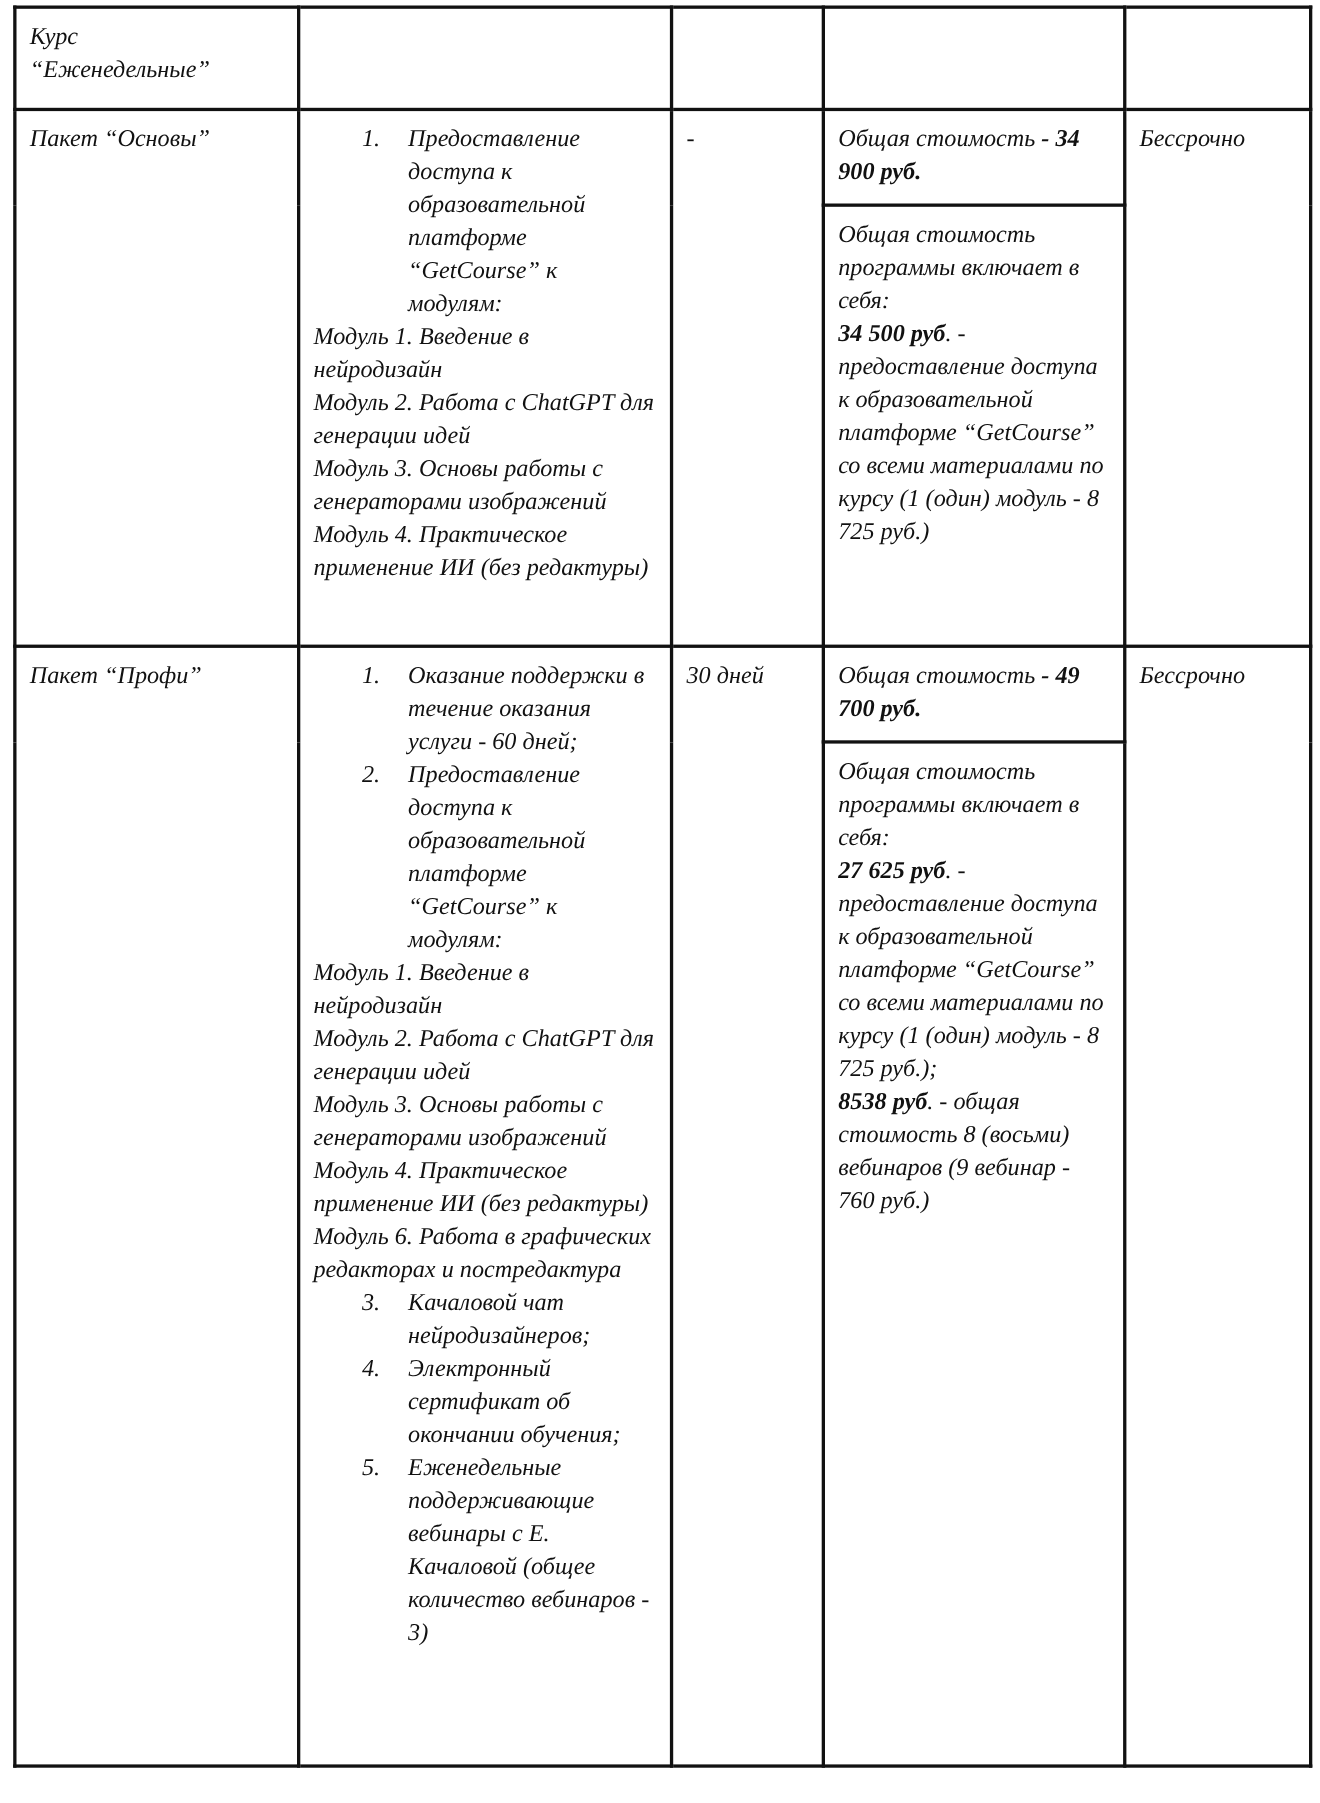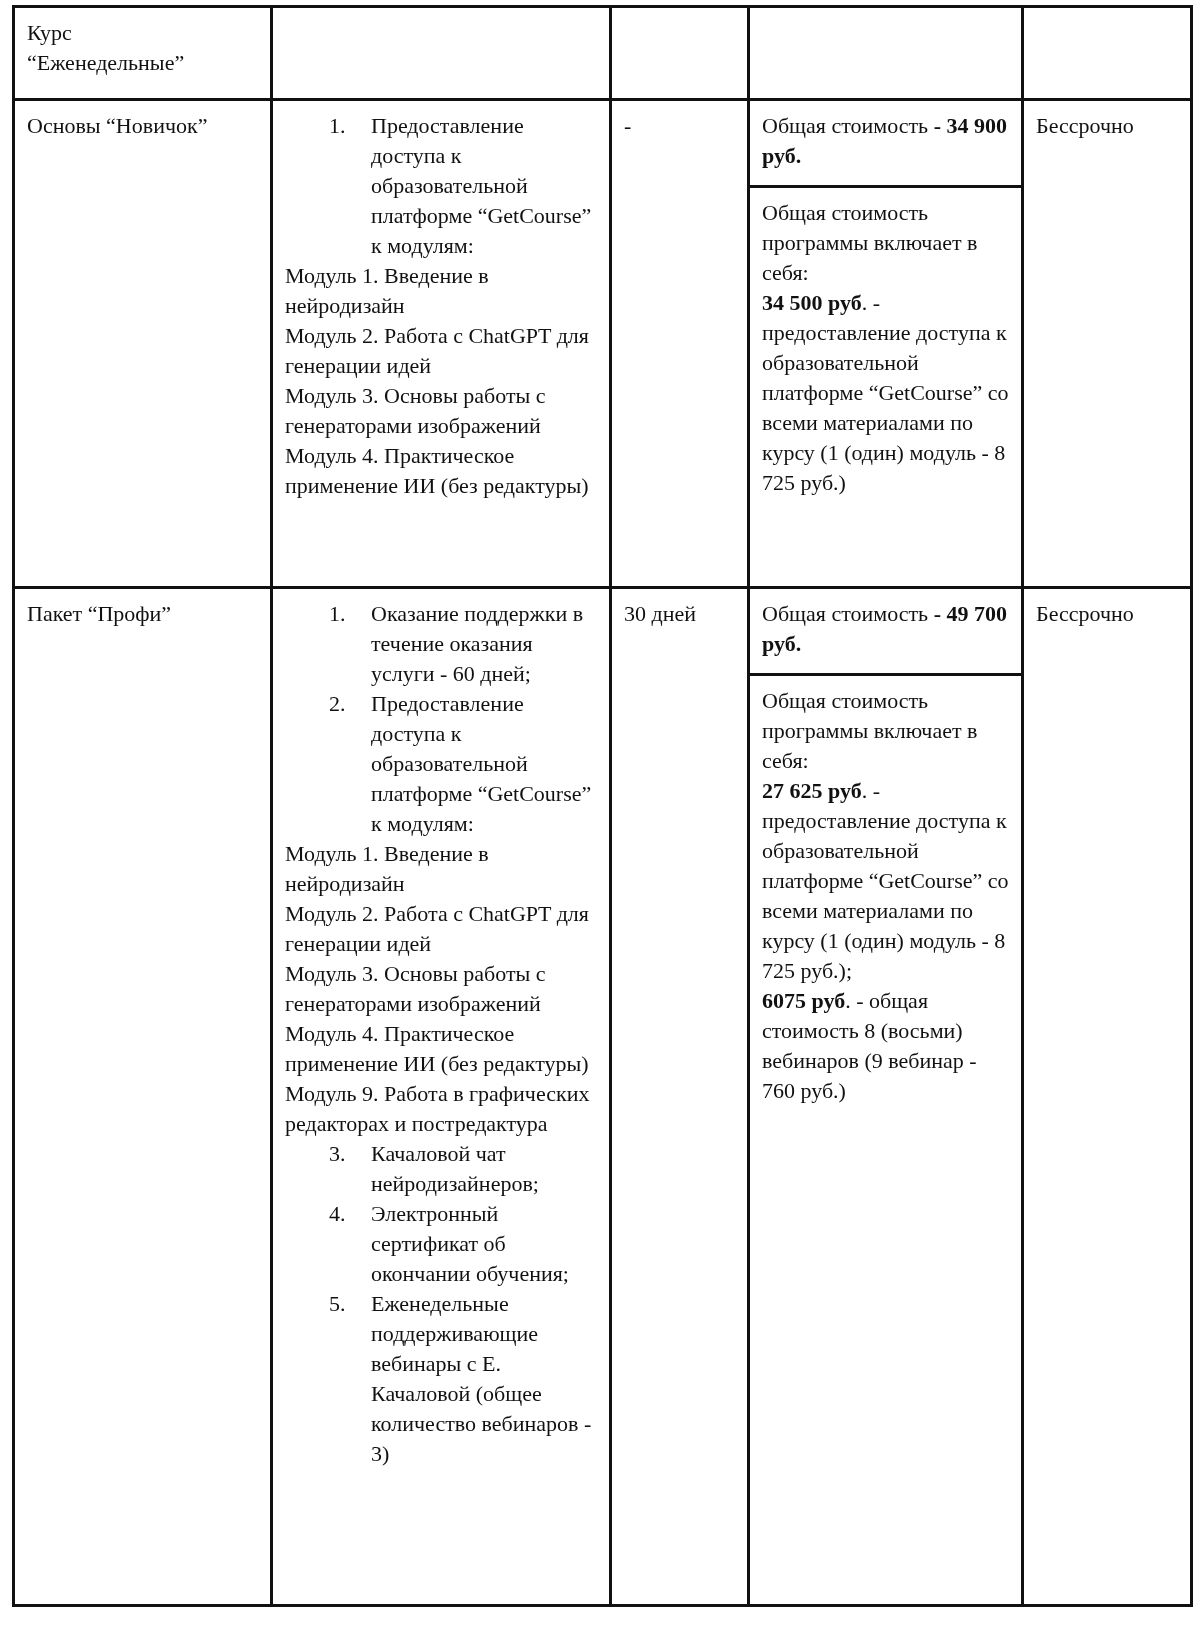--- a/index.html
+++ b/index.html
@@ -8,7 +8,7 @@
   .tbl { position: absolute; left: 12px; top: 5px; width: 1178px;
          border-collapse: collapse; table-layout: fixed; }
   .tbl td { border: 3px solid #111; vertical-align: top; padding: 10px 12px 8px 12px;
-            font-size: 22px; line-height: 30px; }
+            font-size: 22px; line-height: 30px; font-style: italic; }
   .c1 { width: 258px; }
   .c2 { width: 339px; }
   .c3 { width: 138px; }

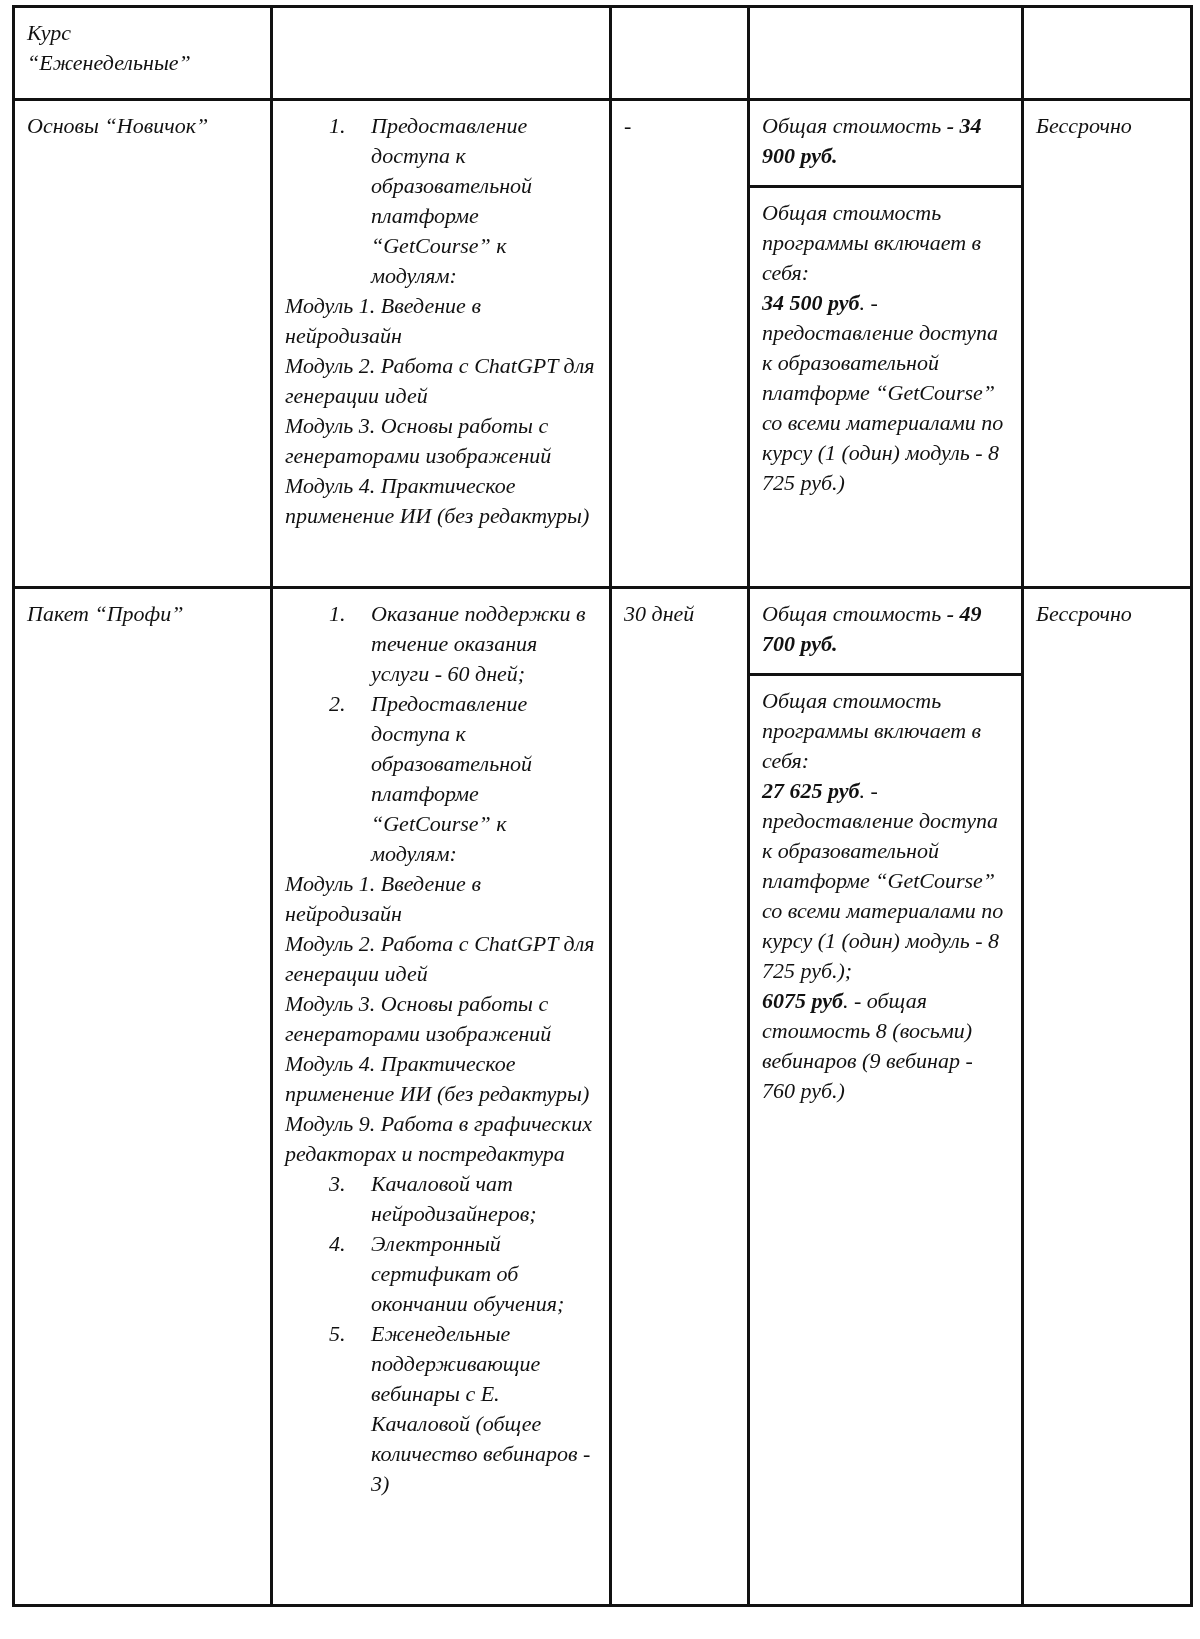--- a/index.html
+++ b/index.html
@@ -47,7 +47,7 @@
 
   <tr>
     <td rowspan="2">
-      <span>Основы “Новичок”</span>
+      <span>Пакет “Основы”</span>
     </td>
     <td rowspan="2">
           <ul class="numlist">

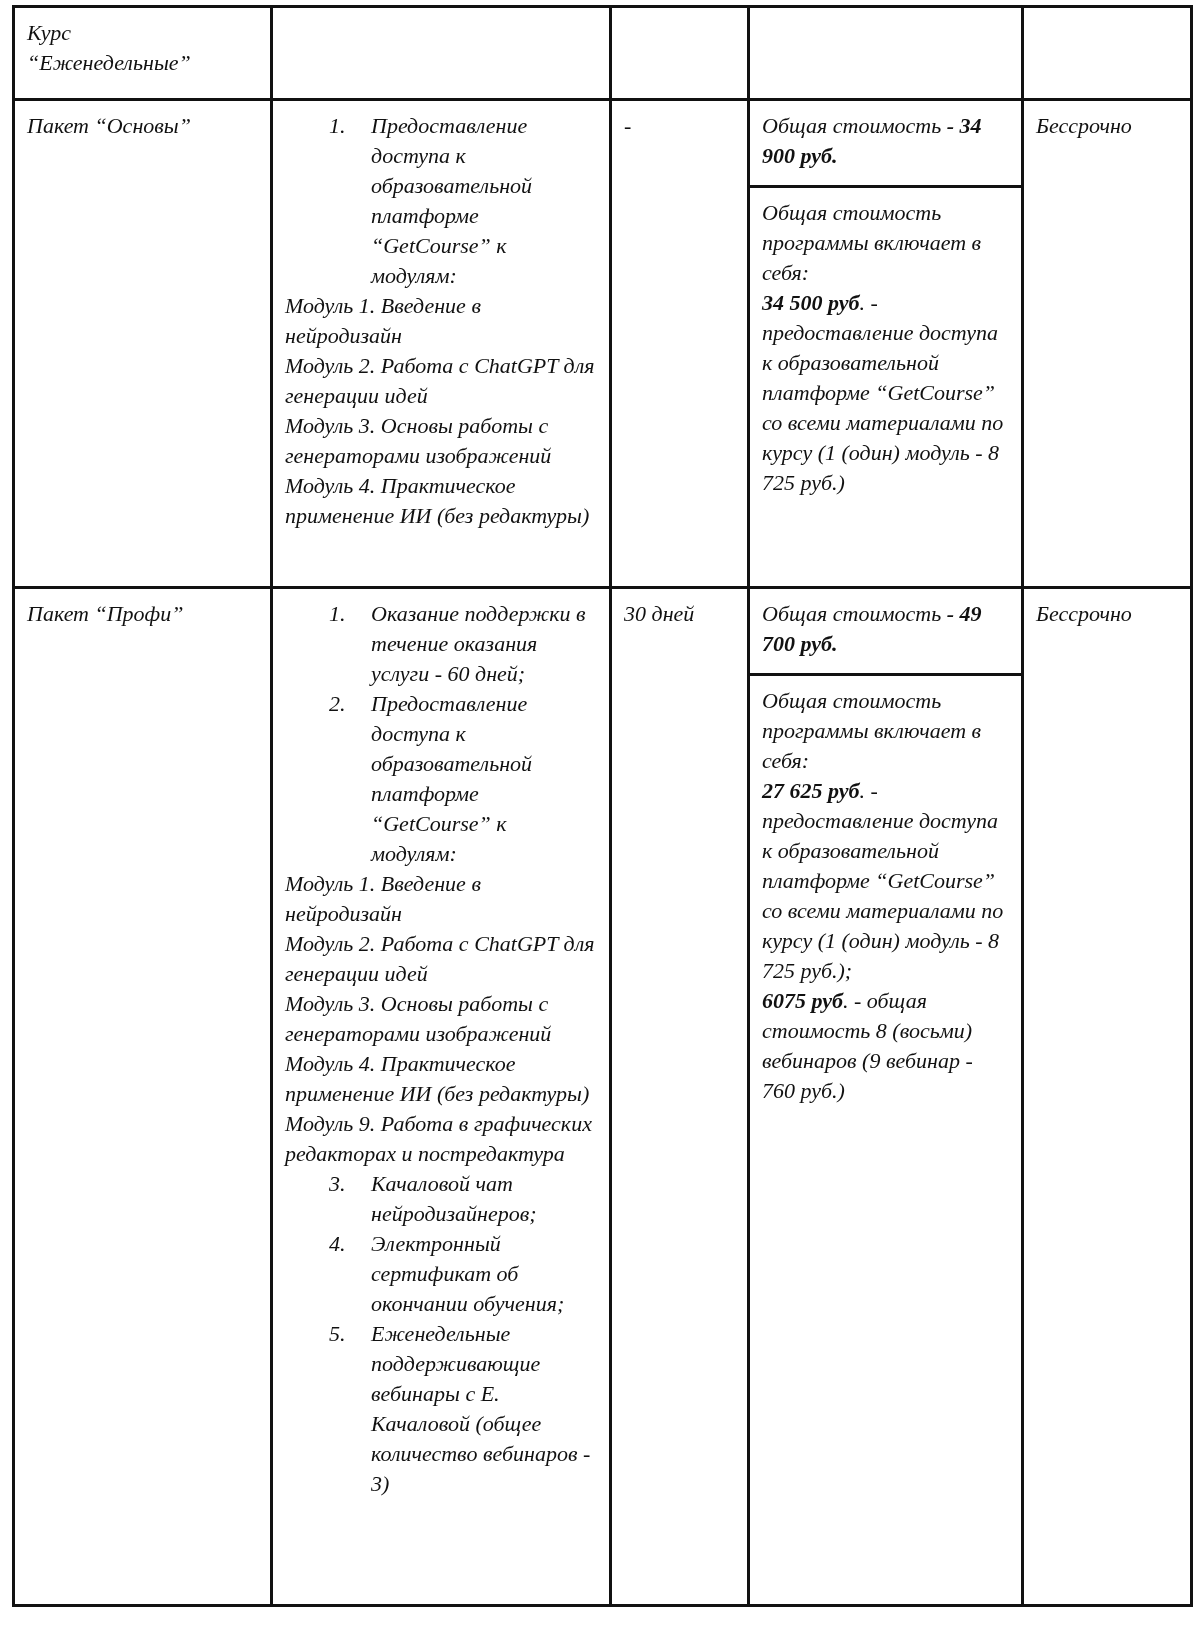--- a/index.html
+++ b/index.html
@@ -109,7 +109,7 @@
     <td style="height:910px;">
           <span class="plain-line">Общая стоимость программы включает в себя:</span>
           <span class="plain-line"><b>27 625 руб</b><span>. - предоставление доступа к образовательной платформе “GetCourse” со всеми материалами по курсу (1  (один) модуль - 8 725 руб.);</span></span>
-          <span class="plain-line"><b>6075 руб</b><span>. - общая стоимость 8 (восьми) вебинаров (9 вебинар - 760 руб.)</span></span>
+          <span class="plain-line"><b>8538 руб</b><span>. - общая стоимость 8 (восьми) вебинаров (9 вебинар - 760 руб.)</span></span>
         </td>
   </tr>
 </tbody>

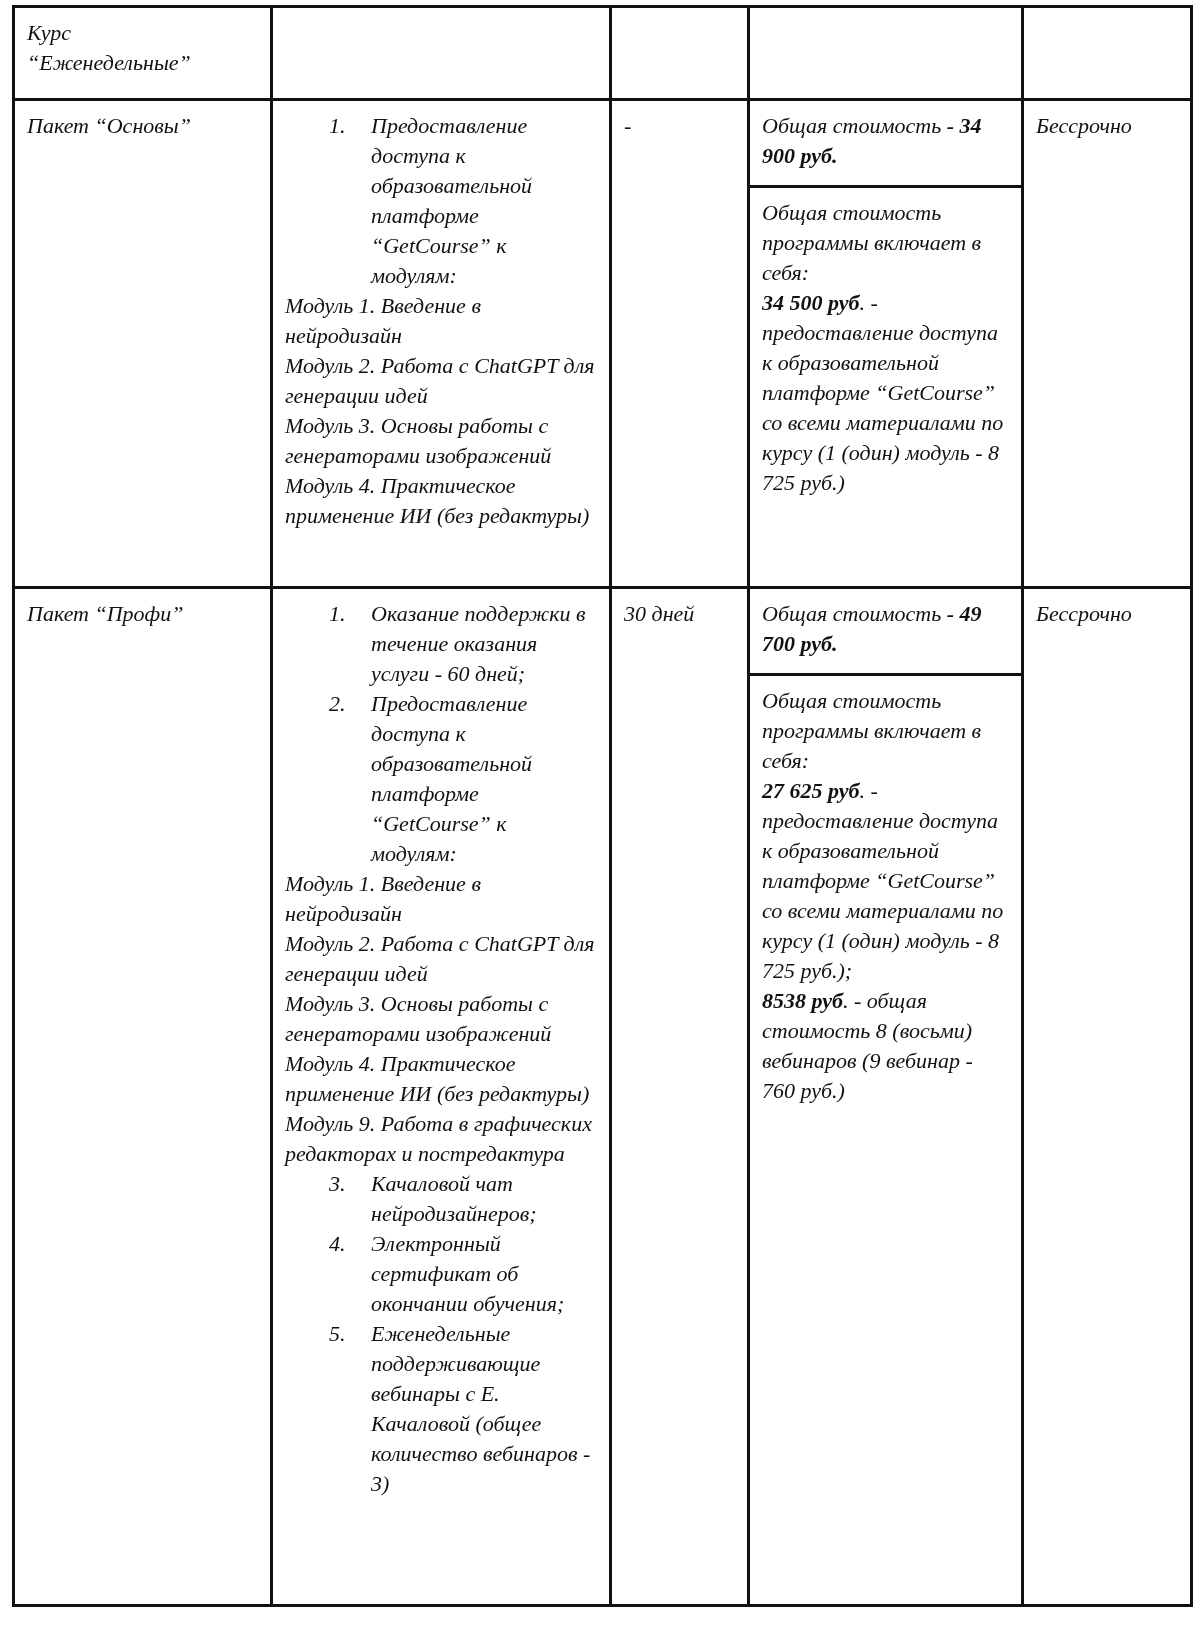--- a/index.html
+++ b/index.html
@@ -88,7 +88,7 @@
           <span class="plain-line">Модуль 2. Работа с ChatGPT для генерации идей</span>
           <span class="plain-line">Модуль 3. Основы работы с генераторами изображений</span>
           <span class="plain-line">Модуль 4. Практическое применение ИИ (без редактуры)</span>
-          <span class="plain-line">Модуль 9. Работа в графических редакторах и постредактура</span>
+          <span class="plain-line">Модуль 6. Работа в графических редакторах и постредактура</span>
           <ul class="numlist">
             <li><span class="num">3.</span><span>Качаловой чат нейродизайнеров;</span></li>
             <li><span class="num">4.</span><span>Электронный сертификат об окончании обучения;</span></li>

